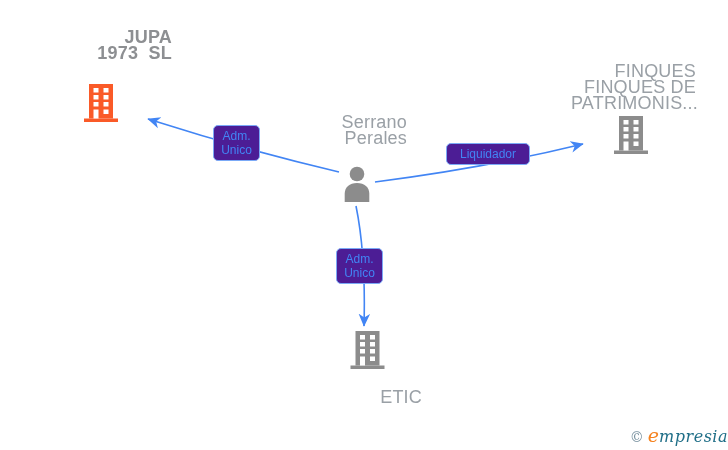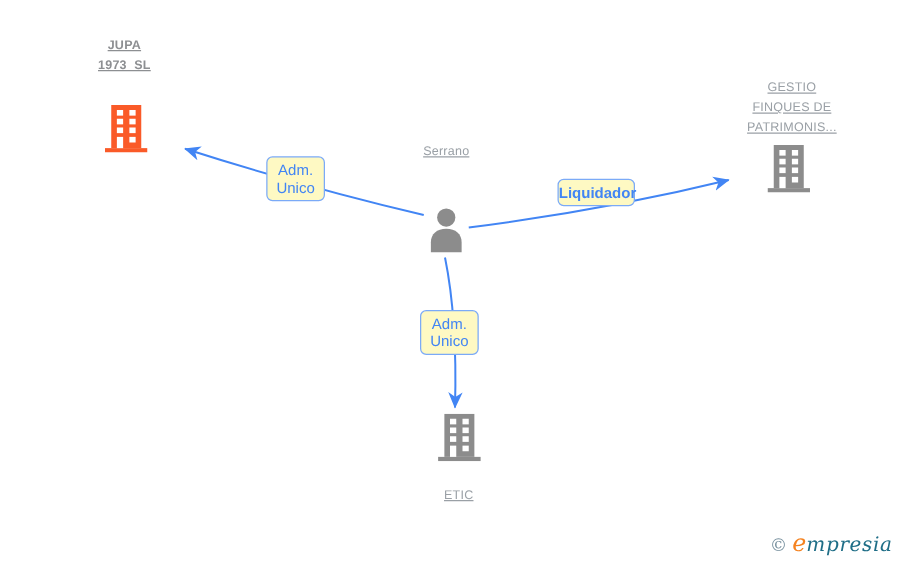--- a/index.html
+++ b/index.html
@@ -9,10 +9,9 @@
   }
   svg.edges{position:absolute;left:0;top:0;z-index:1;}
   .node-label{
-    position:absolute;z-index:3;text-align:center;
-    font-size:10px;line-height:16px;color:#9aa0a6;letter-spacing:.2px;
+    position:absolute;z-index:3;text-align:right;
+    font-size:18px;line-height:16px;color:#9aa0a6;letter-spacing:.2px;
     cursor:pointer;
-    text-decoration:underline;
   }
   .node-label span{display:block;white-space:pre;}
   .node-label.main{font-weight:bold;color:#8d8f92;}

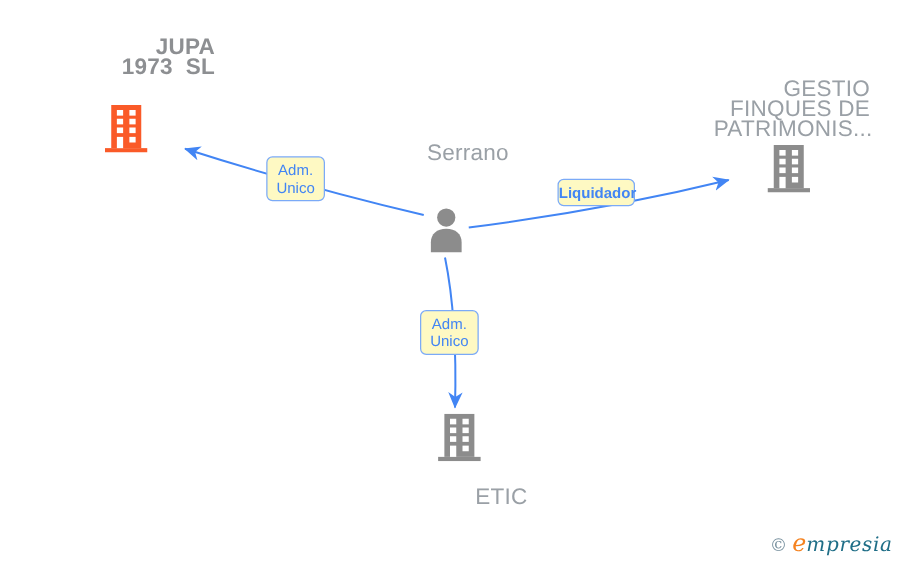--- a/index.html
+++ b/index.html
@@ -70,7 +70,7 @@
   </div>
 
   <div class="node-label" style="left:571px;top:63px;width:125px;">
-    <span>GESTIO</span>
+    <span>FINQUES</span>
     <span>FINQUES DE</span>
     <span>PATRIMONIS...</span>
   </div>

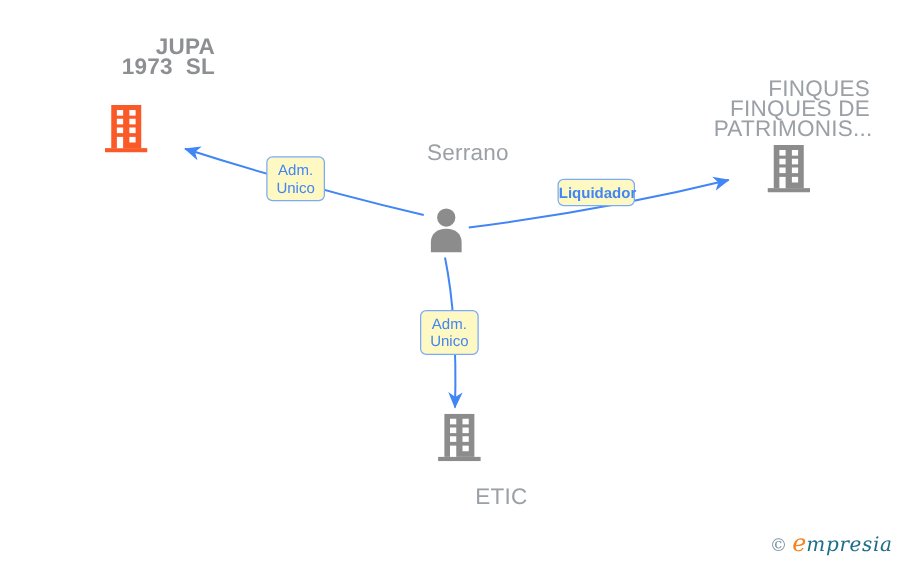--- a/index.html
+++ b/index.html
@@ -19,7 +19,7 @@
   .node-icon svg{display:block;}
   .edge-label{
     position:absolute;z-index:4;box-sizing:border-box;
-    background:#fef9c3;border:1.5px solid #7baaf7;border-radius:5px;
+    background:#4c1d95;border:1.5px solid #7baaf7;border-radius:5px;
     color:#4285f4;font-size:12px;line-height:14px;text-align:center;
     padding:3px 0;cursor:pointer;
   }

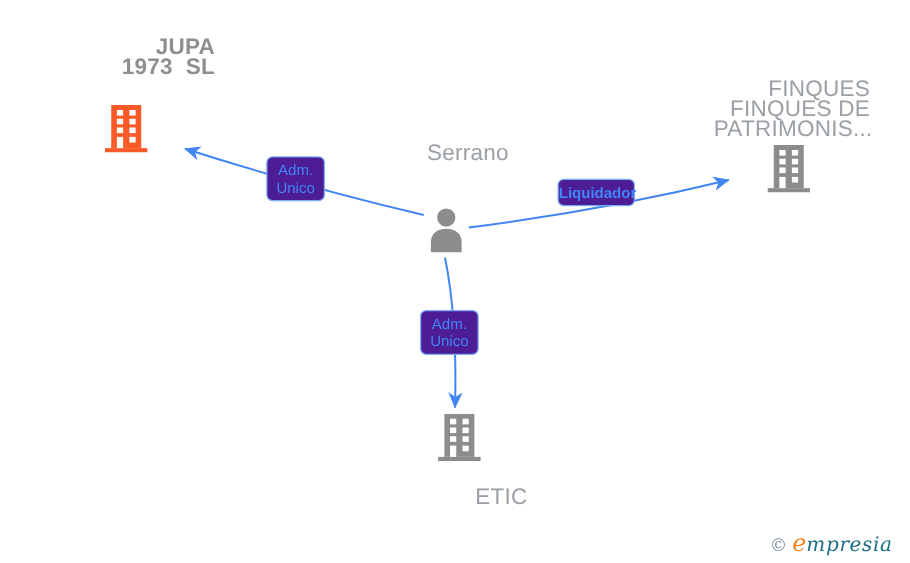--- a/index.html
+++ b/index.html
@@ -93,6 +93,7 @@
 
   <div class="node-label" style="left:307px;top:114px;width:100px;">
     <span>Serrano</span>
+    <span>Perales</span>
   </div>
   <div class="node-icon" style="left:340px;top:166px;">
     <svg width="34" height="36" viewBox="0 0 34 36" fill="#8c8c8c">

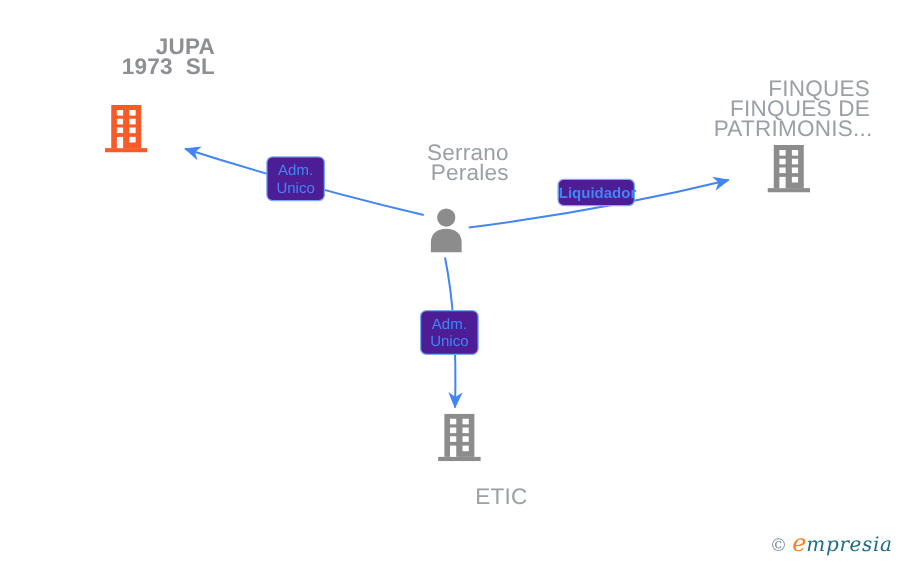--- a/index.html
+++ b/index.html
@@ -126,7 +126,7 @@
     <span>Adm.</span>
     <span>Unico</span>
   </div>
-  <div class="edge-label" style="left:446px;top:143px;width:62px;font-weight:bold;">
+  <div class="edge-label" style="left:446px;top:143px;width:84px;">
     <span>Liquidador</span>
   </div>
   <div class="edge-label" style="left:336px;top:248px;width:47px;">

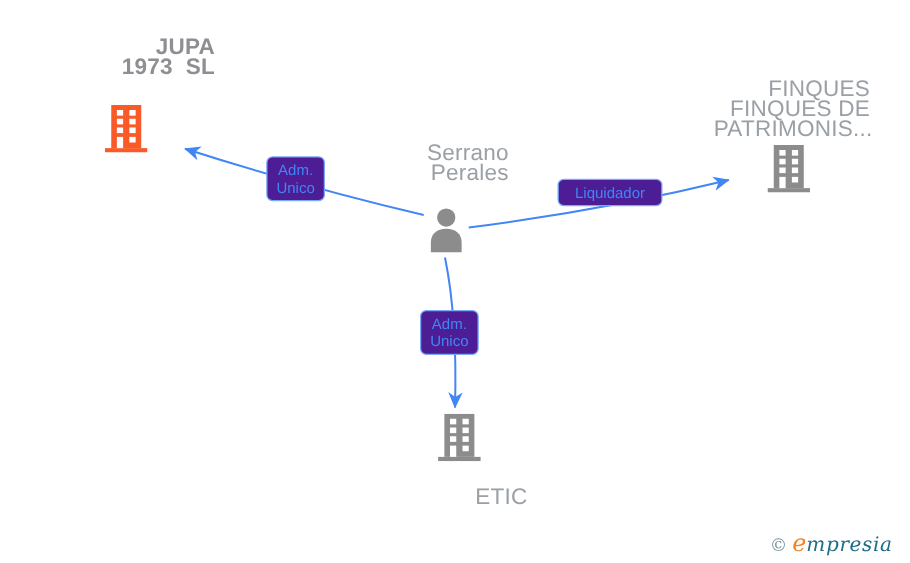--- a/index.html
+++ b/index.html
@@ -25,7 +25,7 @@
   }
   .edge-label span{display:block;}
   .watermark{
-    position:absolute;right:14px;bottom:4px;z-index:5;
+    position:absolute;right:0;bottom:4px;z-index:5;
     font-family:"DejaVu Serif", serif;cursor:pointer;white-space:nowrap;
   }
   .watermark .copy{color:#78919f;font-size:14px;margin-right:4px;font-style:normal;}

